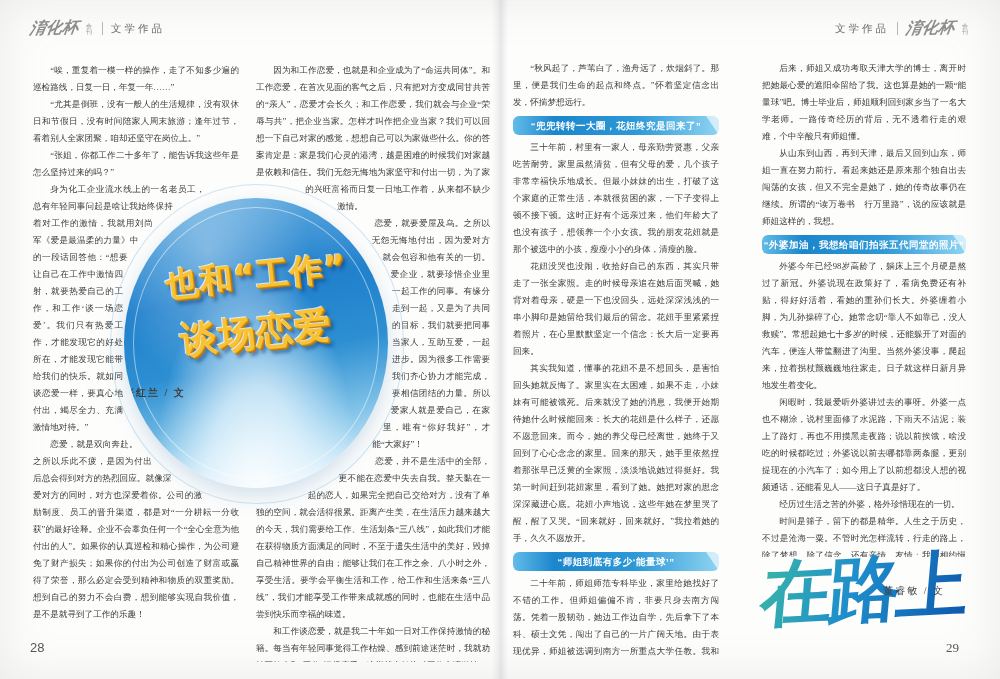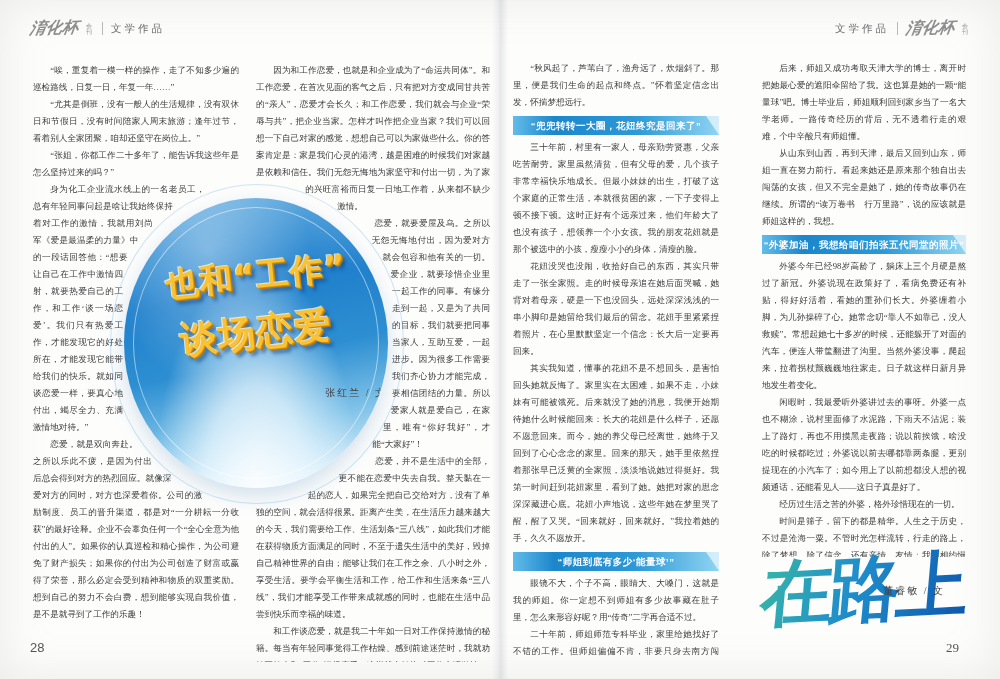--- a/index.html
+++ b/index.html
@@ -30,7 +30,7 @@
   .hbar{height:19px;line-height:19px;margin:5px 0 4px;position:relative;color:#fff;
         font-weight:bold;font-size:9.5px;text-align:center;letter-spacing:.5px;
         font-family:"Liberation Sans",sans-serif;
-        background:linear-gradient(90deg,#62bce9 0%,#1c86cc 20%,#2e99d6 60%,#8fd4f2 100%);}
+        background:linear-gradient(90deg,#62bce9 0%,#1c86cc 20%,#2e99d6 60%,#8fd4f2 100%);border-radius:6px;}
   .hbar::after{content:"";position:absolute;right:0;top:0;width:0;height:0;border-style:solid;
         border-width:0 13px 19px 0;border-color:transparent rgba(255,255,255,.62) transparent transparent;}
   

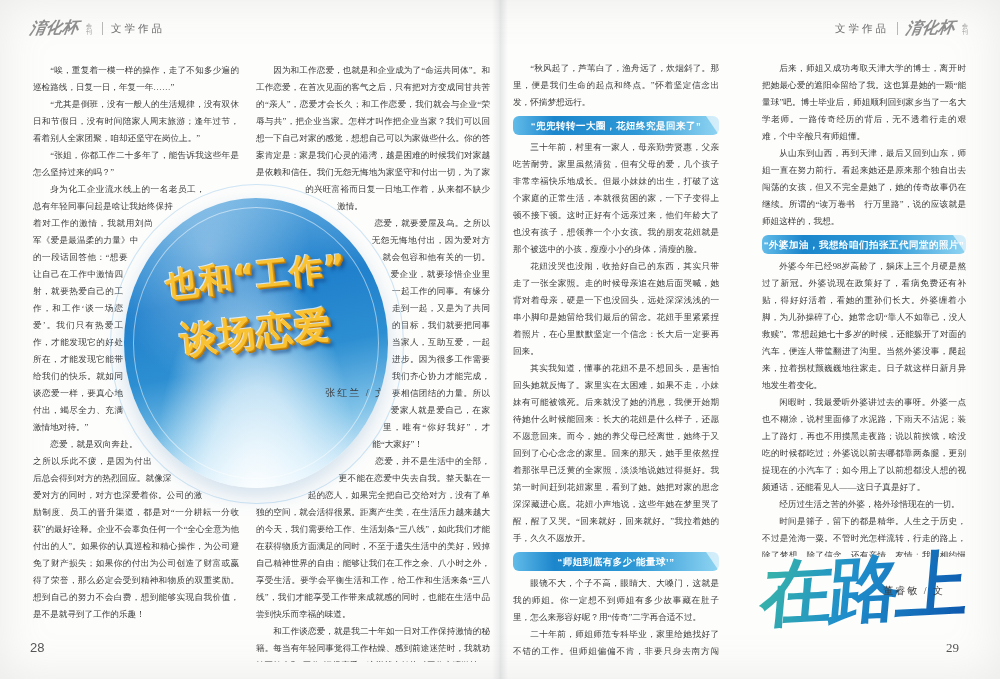--- a/index.html
+++ b/index.html
@@ -51,8 +51,8 @@
         text-shadow:-1px -1px 0 rgba(255,255,255,.75),1px 1px 0 #d6920f,2px 2px 0 #b5770b,4px 5px 4px rgba(12,55,120,.6);}
   .l1{top:56px;font-size:33px;}
   .l2{top:110px;font-size:37px;}
-  .authorL{position:absolute;left:0;right:1px;top:188px;text-align:right;font-size:10px;
-        color:#3c3c3c;letter-spacing:2px;}
+  .authorL{position:absolute;left:0;right:8px;top:188px;text-align:left;font-size:10px;
+        color:#3c3c3c;letter-spacing:2px;font-weight:bold;}
   
   .titleArt{position:absolute;left:758px;top:543px;width:210px;height:92px;text-align:center;
         font-family:"DejaVu Sans",sans-serif;font-weight:bold;font-size:72px;line-height:92px;

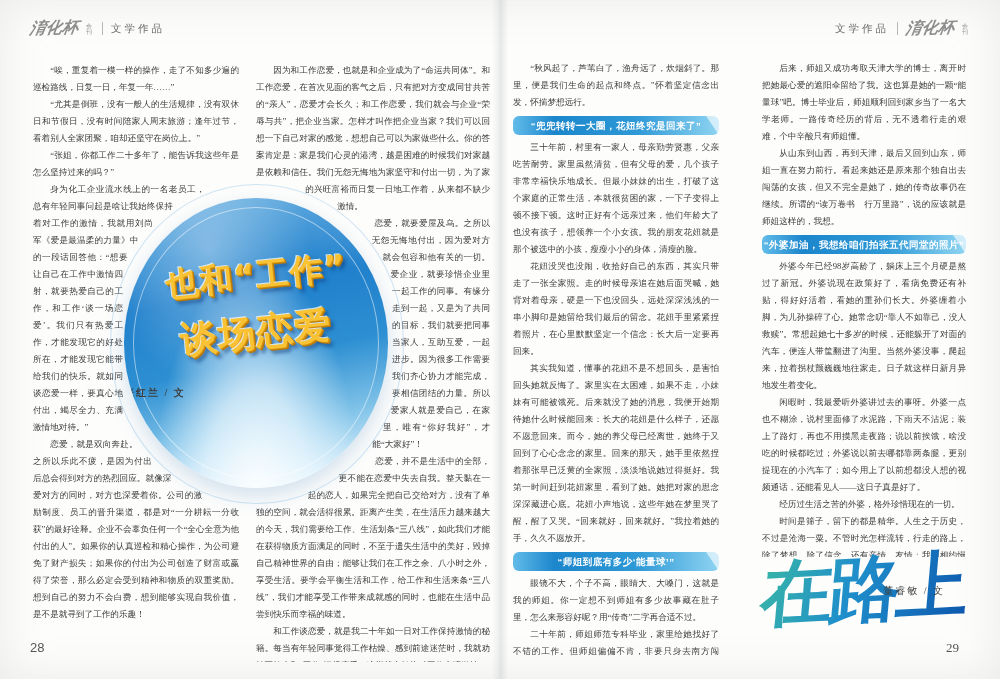--- a/index.html
+++ b/index.html
@@ -128,7 +128,6 @@
         <div class="para">花妞没哭也没闹，收拾好自己的东西，其实只带走了一张全家照。走的时候母亲追在她后面哭喊，她背对着母亲，硬是一下也没回头，远处深深浅浅的一串小脚印是她留给我们最后的留念。花妞手里紧紧捏着照片，在心里默默坚定一个信念：长大后一定要再回来。</div>
         <div class="para">其实我知道，懂事的花妞不是不想回头，是害怕回头她就反悔了。家里实在太困难，如果不走，小妹妹有可能被饿死。后来就没了她的消息，我便开始期待她什么时候能回来：长大的花妞是什么样子，还愿不愿意回来。而今，她的养父母已经离世，她终于又回到了心心念念的家里。回来的那天，她手里依然捏着那张早已泛黄的全家照，淡淡地说她过得挺好。我第一时间赶到花妞家里，看到了她。她把对家的思念深深藏进心底。花妞小声地说，这些年她在梦里哭了醒，醒了又哭。“回来就好，回来就好。”我拉着她的手，久久不愿放开。</div>
         <div class="hbar">“师姐到底有多少‘能量球’”</div>
-        <div class="para">眼镜不大，个子不高，眼睛大、大嗓门，这就是我的师姐。你一定想不到师姐有多少故事藏在肚子里，怎么来形容好呢？用“传奇”二字再合适不过。</div>
         <div class="para">二十年前，师姐师范专科毕业，家里给她找好了不错的工作。但师姐偏偏不肯，非要只身去南方闯荡。凭着一股韧劲，她边工作边自学，先后拿下了本科、硕士文凭，闯出了自己的一片广阔天地。由于表现优异，师姐被选调到南方一所重点大学任教。我和师姐一年相聚的次数屈指可数，她总是笑着说，她的“能量球”一样不断成长。</div>
       </div>
     <div class="col col2R">

